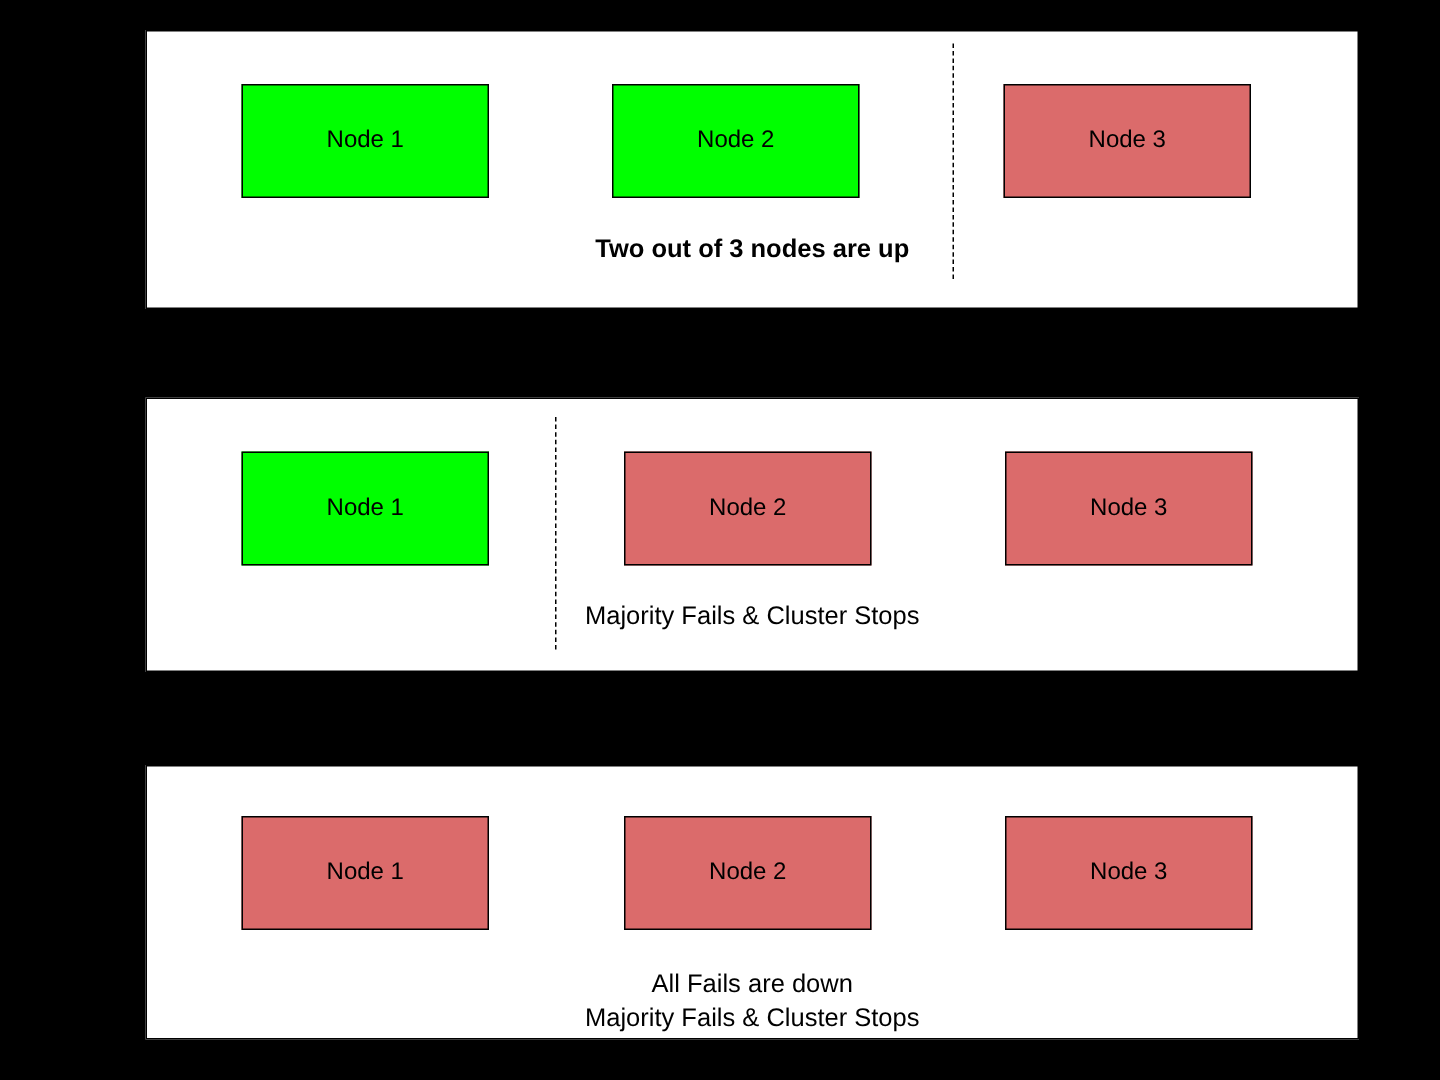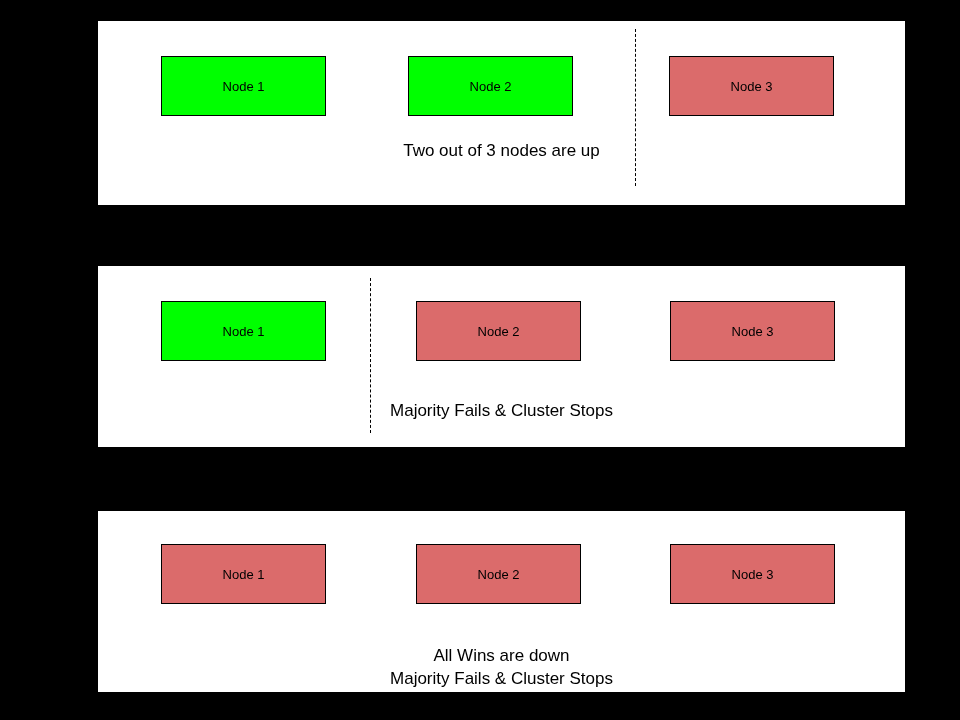--- a/index.html
+++ b/index.html
@@ -30,13 +30,13 @@
   .node {
     position: absolute;
     width: 165px;
-    height: 60px;
+    height: 76px;
     border: 1px solid #000000;
     box-sizing: border-box;
     display: flex;
     align-items: center;
     justify-content: center;
-    font-size: 13px;
+    font-size: 16px;
     color: #000000;
   }
   .divider {

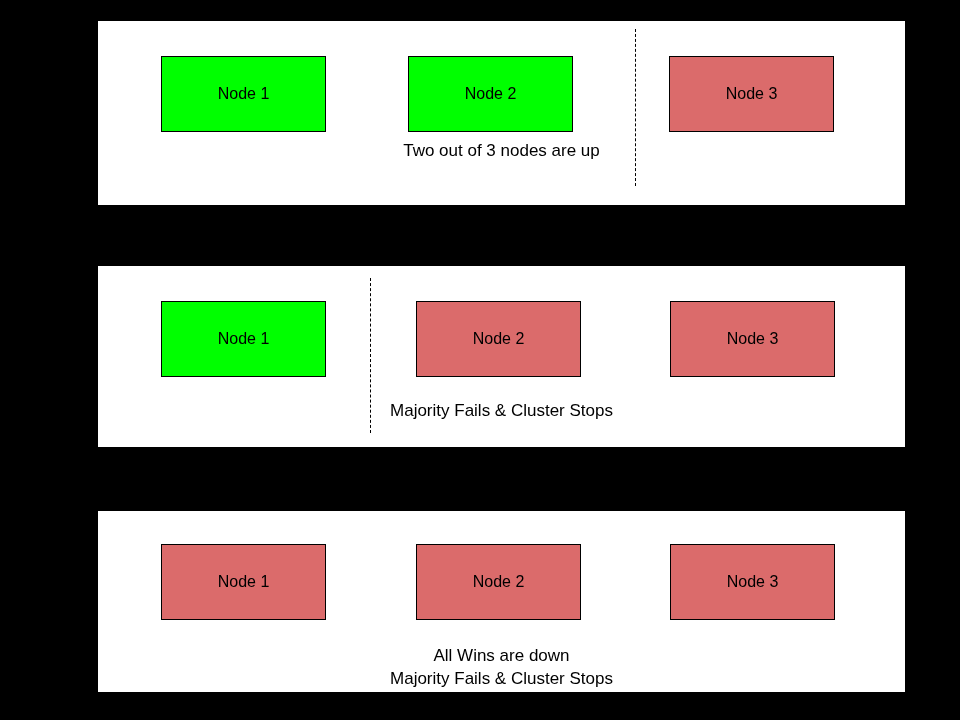--- a/index.html
+++ b/index.html
@@ -70,7 +70,7 @@
       <span>Node 3</span>
     </div>
     <div class="divider" style="left:537px; top:8px; height:157px;"></div>
-    <div class="caption" style="top:118px;">
+    <div class="caption" style="top:133px;font-weight:bold;">
       <div>Two out of 3 nodes are up</div>
     </div>
   </section>

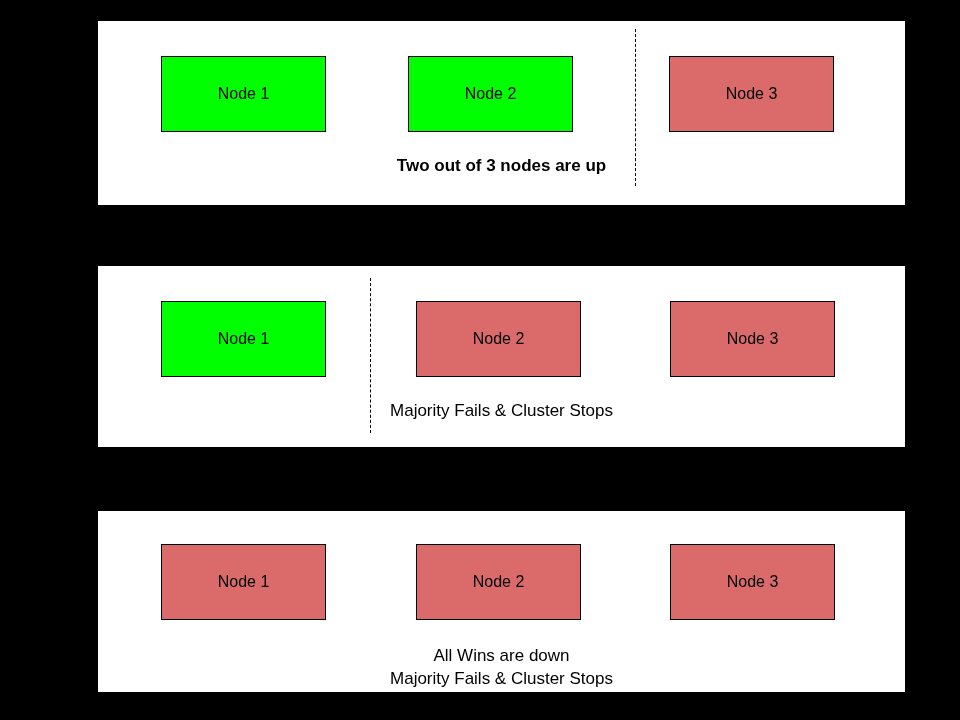--- a/index.html
+++ b/index.html
@@ -102,7 +102,7 @@
       <span>Node 3</span>
     </div>
     <div class="caption" style="top:133px;">
-      <div>All Wins are down</div>
+      <div>All Fails are down</div>
       <div>Majority Fails &amp; Cluster Stops</div>
     </div>
   </section>

